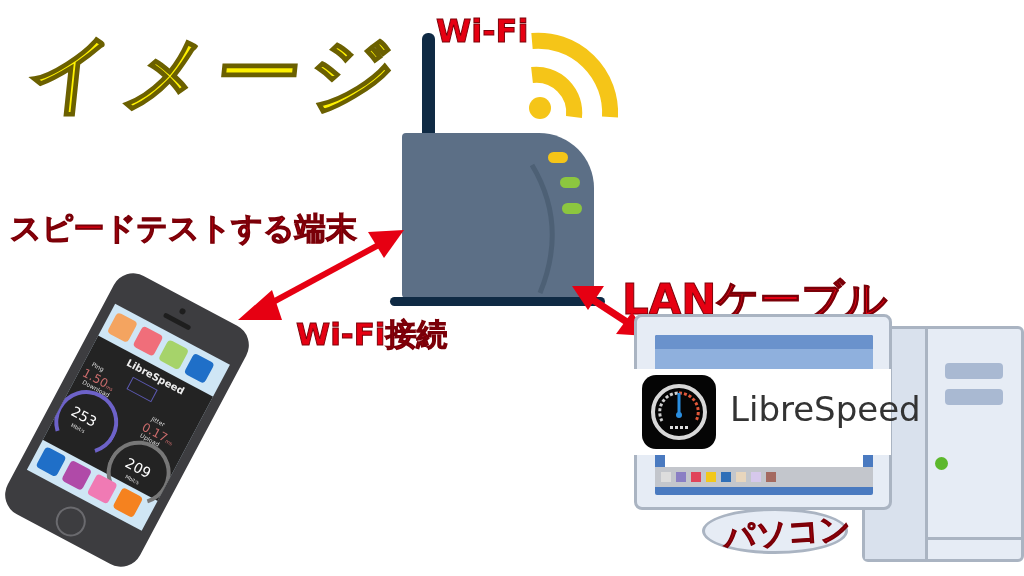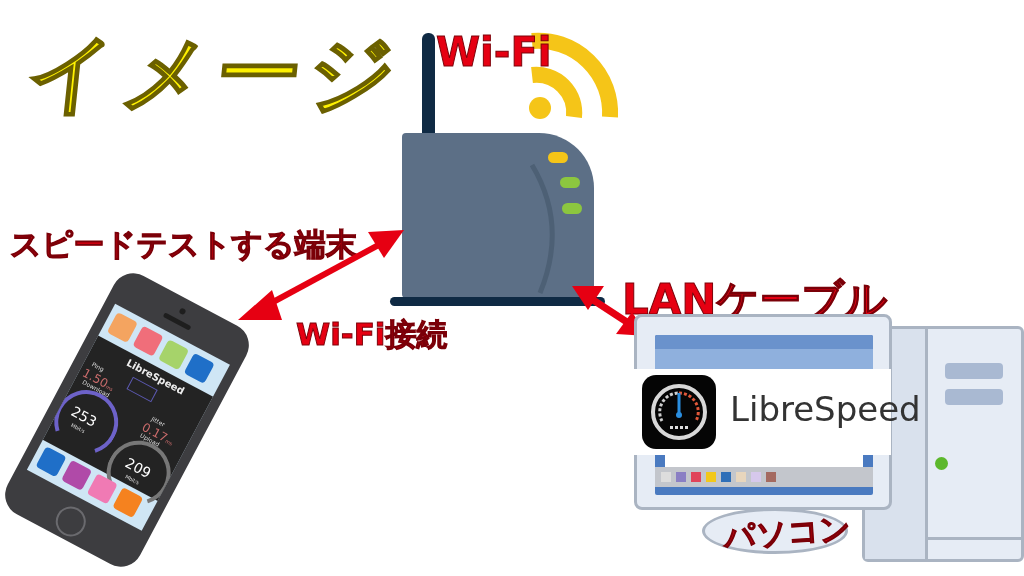--- a/index.html
+++ b/index.html
@@ -36,7 +36,7 @@
   <div style="position:absolute; left:0px; top:272px; width:215px; height:9px; background:#0f2a44; border-radius:5px;"></div>
 </div>
 
-<div class="abs red-label" style="left:436px; top:29px; font-size:40px;">Wi-Fi</div>
+<div class="abs red-label" style="left:436px; top:12px; font-size:32px;">Wi-Fi</div>
 
 <div class="abs red-label" style="left:10px; top:224px; font-size:31px;">スピードテストする端末</div>
 

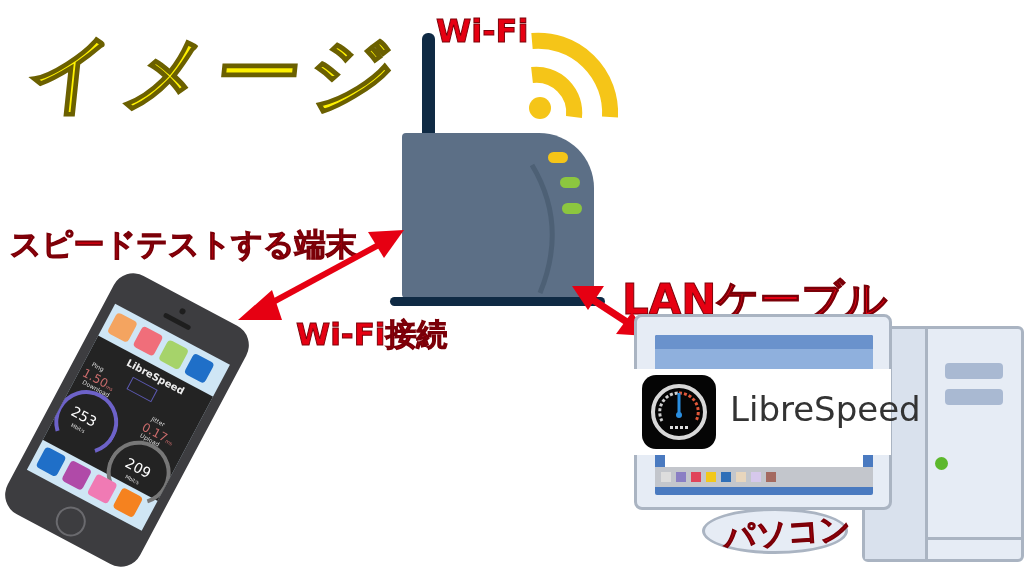--- a/index.html
+++ b/index.html
@@ -38,7 +38,7 @@
 
 <div class="abs red-label" style="left:436px; top:12px; font-size:32px;">Wi-Fi</div>
 
-<div class="abs red-label" style="left:10px; top:224px; font-size:31px;">スピードテストする端末</div>
+<div class="abs red-label" style="left:10px; top:208px; font-size:31px;">スピードテストする端末</div>
 
 <div class="abs red-label" style="left:296px; top:314px; font-size:31px;">Wi-Fi接続</div>
 

